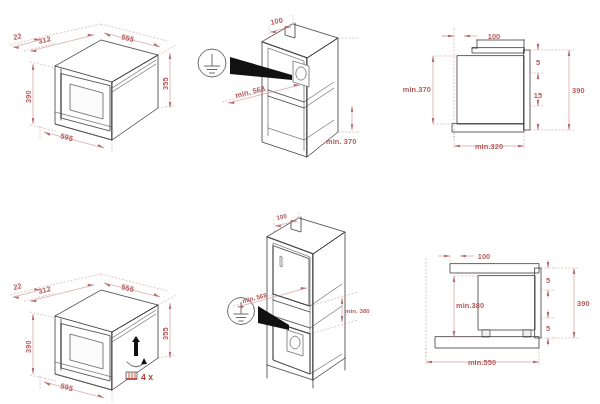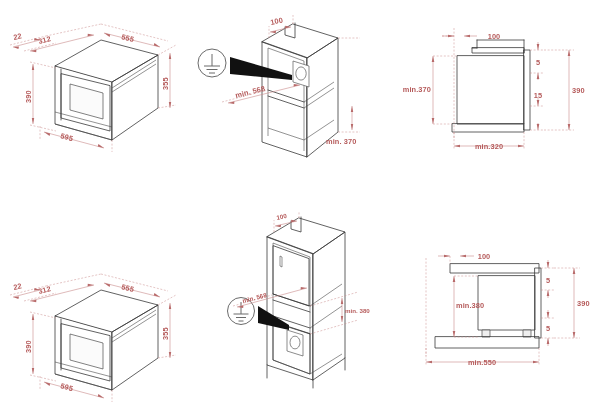--- a/index.html
+++ b/index.html
@@ -305,6 +305,21 @@
   </svg>
   </div>
 
+  <div class="panel" style="left:108px;top:336px;width:80px;height:52px;">
+  <svg width="80" height="52" viewBox="0 0 80 52">
+    <g>
+      <path class="arrowk" d="M26 4 L26 18 L24 18 L28 24 L32 18 L30 18 L30 4 Z" transform="translate(0,-2) scale(1,-1) translate(0,-26)"></path>
+      <path class="ln" d="M19 26 q9 10 18 0" stroke="#111" stroke-width="1.4" fill="none"></path>
+      <path class="arrowk" d="M36 22 l3 6 l-6 0.6 Z"></path>
+    </g>
+    <g>
+      <rect class="foot" x="18" y="36" width="11" height="7" fill="#fff" stroke="#c0392b" stroke-width="1"></rect>
+      <path d="M18 43 L29 43" stroke="#c0392b" stroke-width="1.4"></path>
+      <path d="M21 36 L21 43 M24 36 L24 43 M27 36 L27 43" stroke="#c0392b" stroke-width="0.7"></path>
+    </g>
+    <text class="txt-blk" x="33" y="44">4 x</text>
+  </svg>
+  </div>
 
   <div class="panel" style="left:225px;top:210px;width:170px;height:175px;">
   <svg width="170" height="175" viewBox="0 0 170 175">

